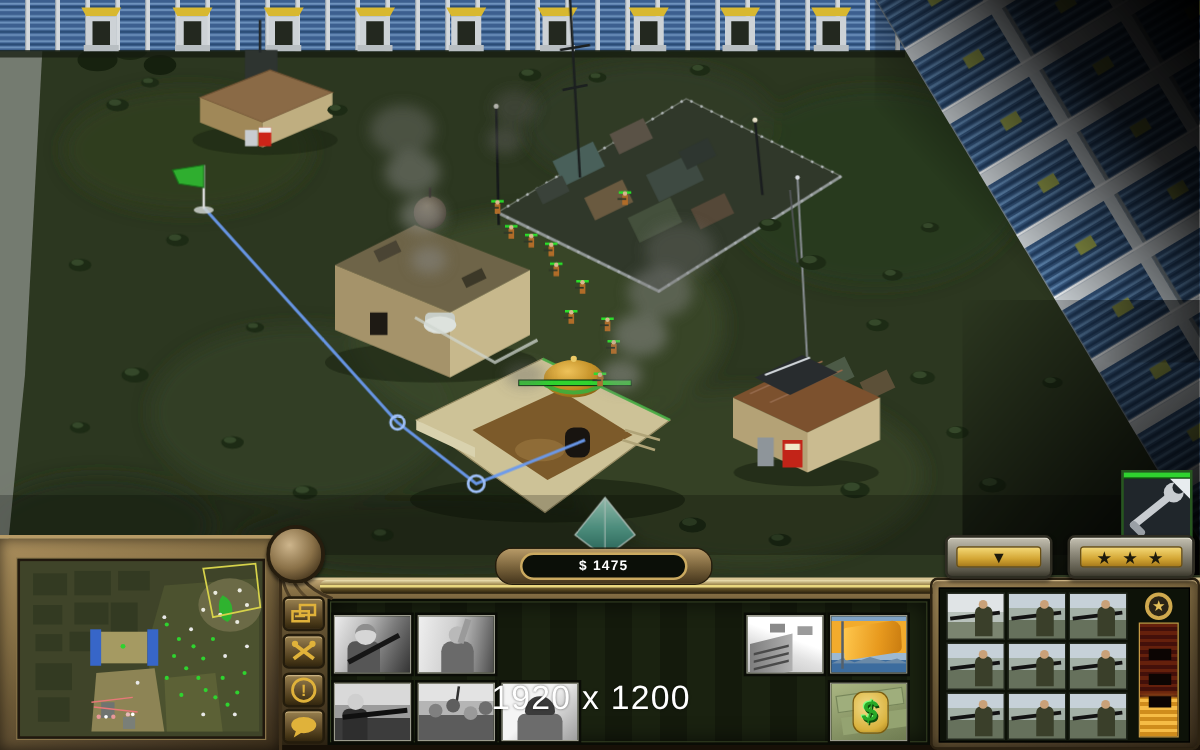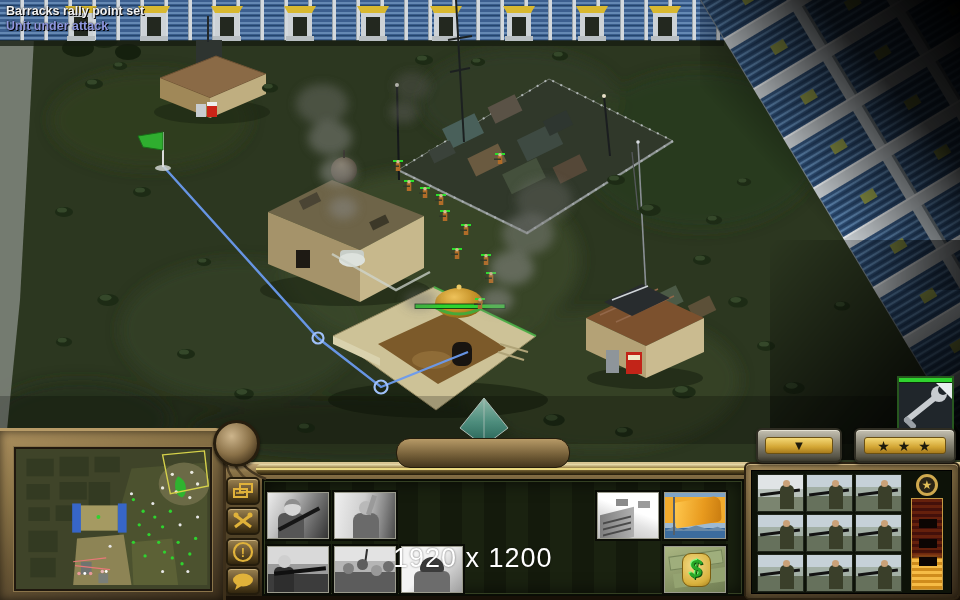--- a/index.html
+++ b/index.html
@@ -443,10 +443,6 @@
   <rect x="0" y="396" width="960" height="48" fill="#000" opacity=".22"></rect>
 </svg>
 
-<div id="messages">
-  <div class="msg" id="msg1" style="color: rgb(242, 242, 242);">Barracks rally point set</div>
-  <div class="msg" id="msg2" style="color: rgb(142, 150, 223);">Unit under attack</div>
-</div>
 
 <div id="resolution">1920 x 1200</div>
 

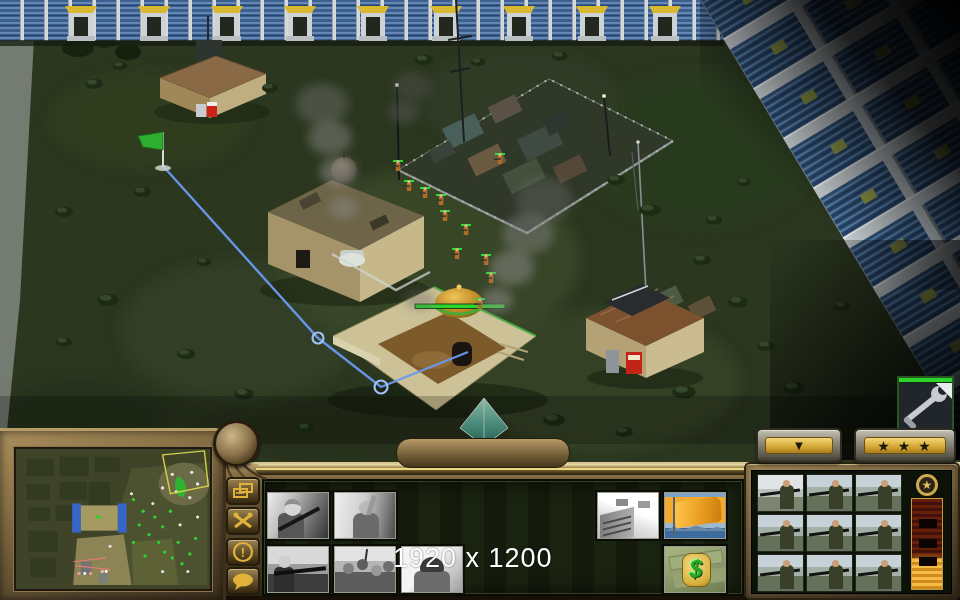--- a/index.html
+++ b/index.html
@@ -622,6 +622,7 @@
 </div>
 
 <div id="money-plate" class="abs"></div>
+<div id="money-pill" class="abs">$ 1475</div>
 
 <div id="btn-collapse" class="metal-btn abs">
   <div class="goldbar">

